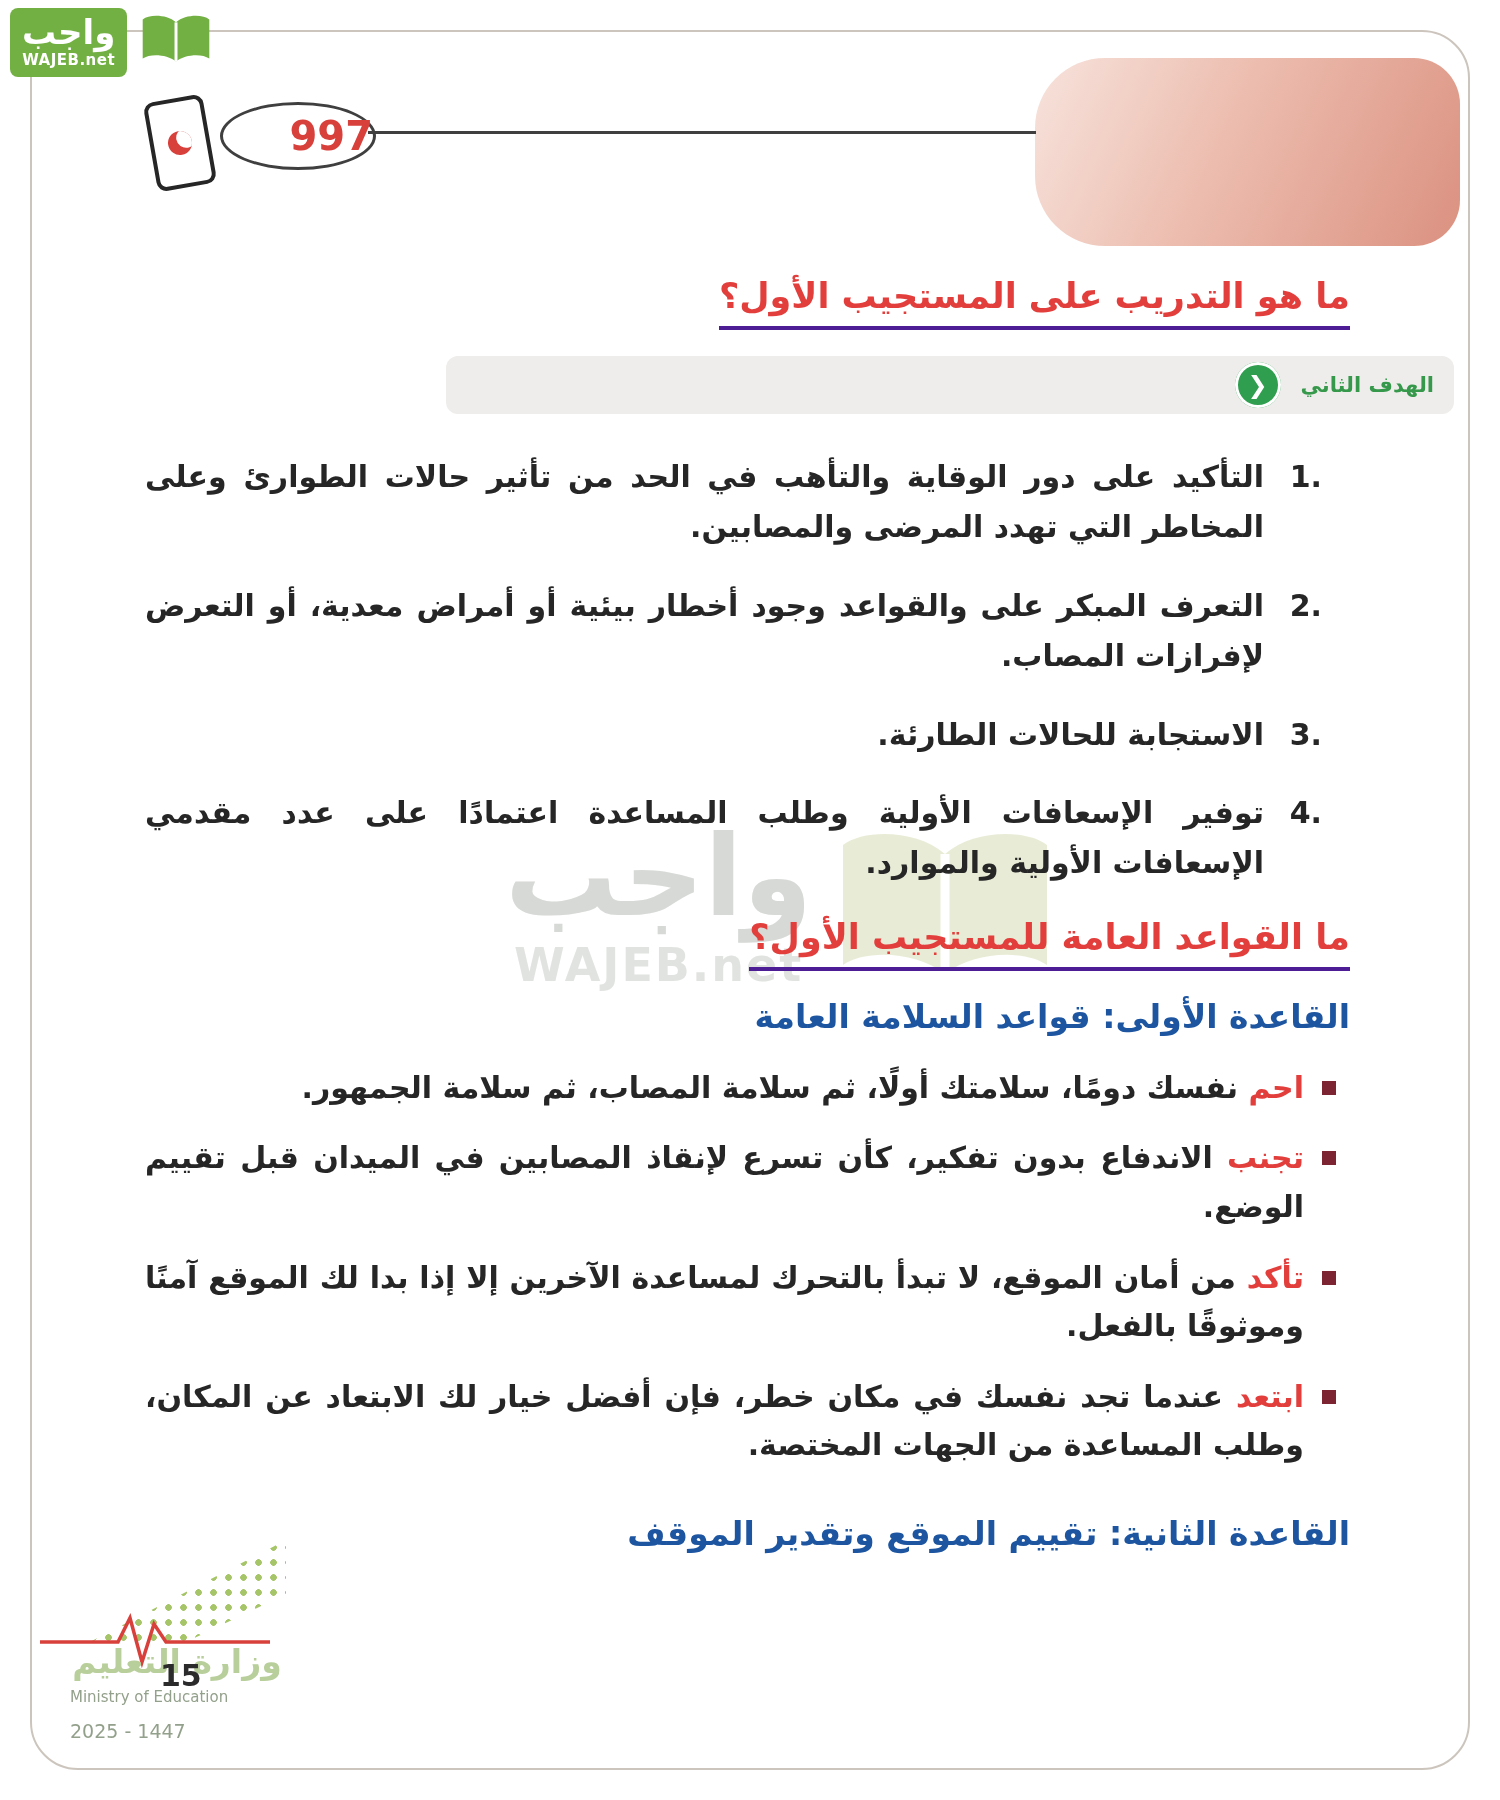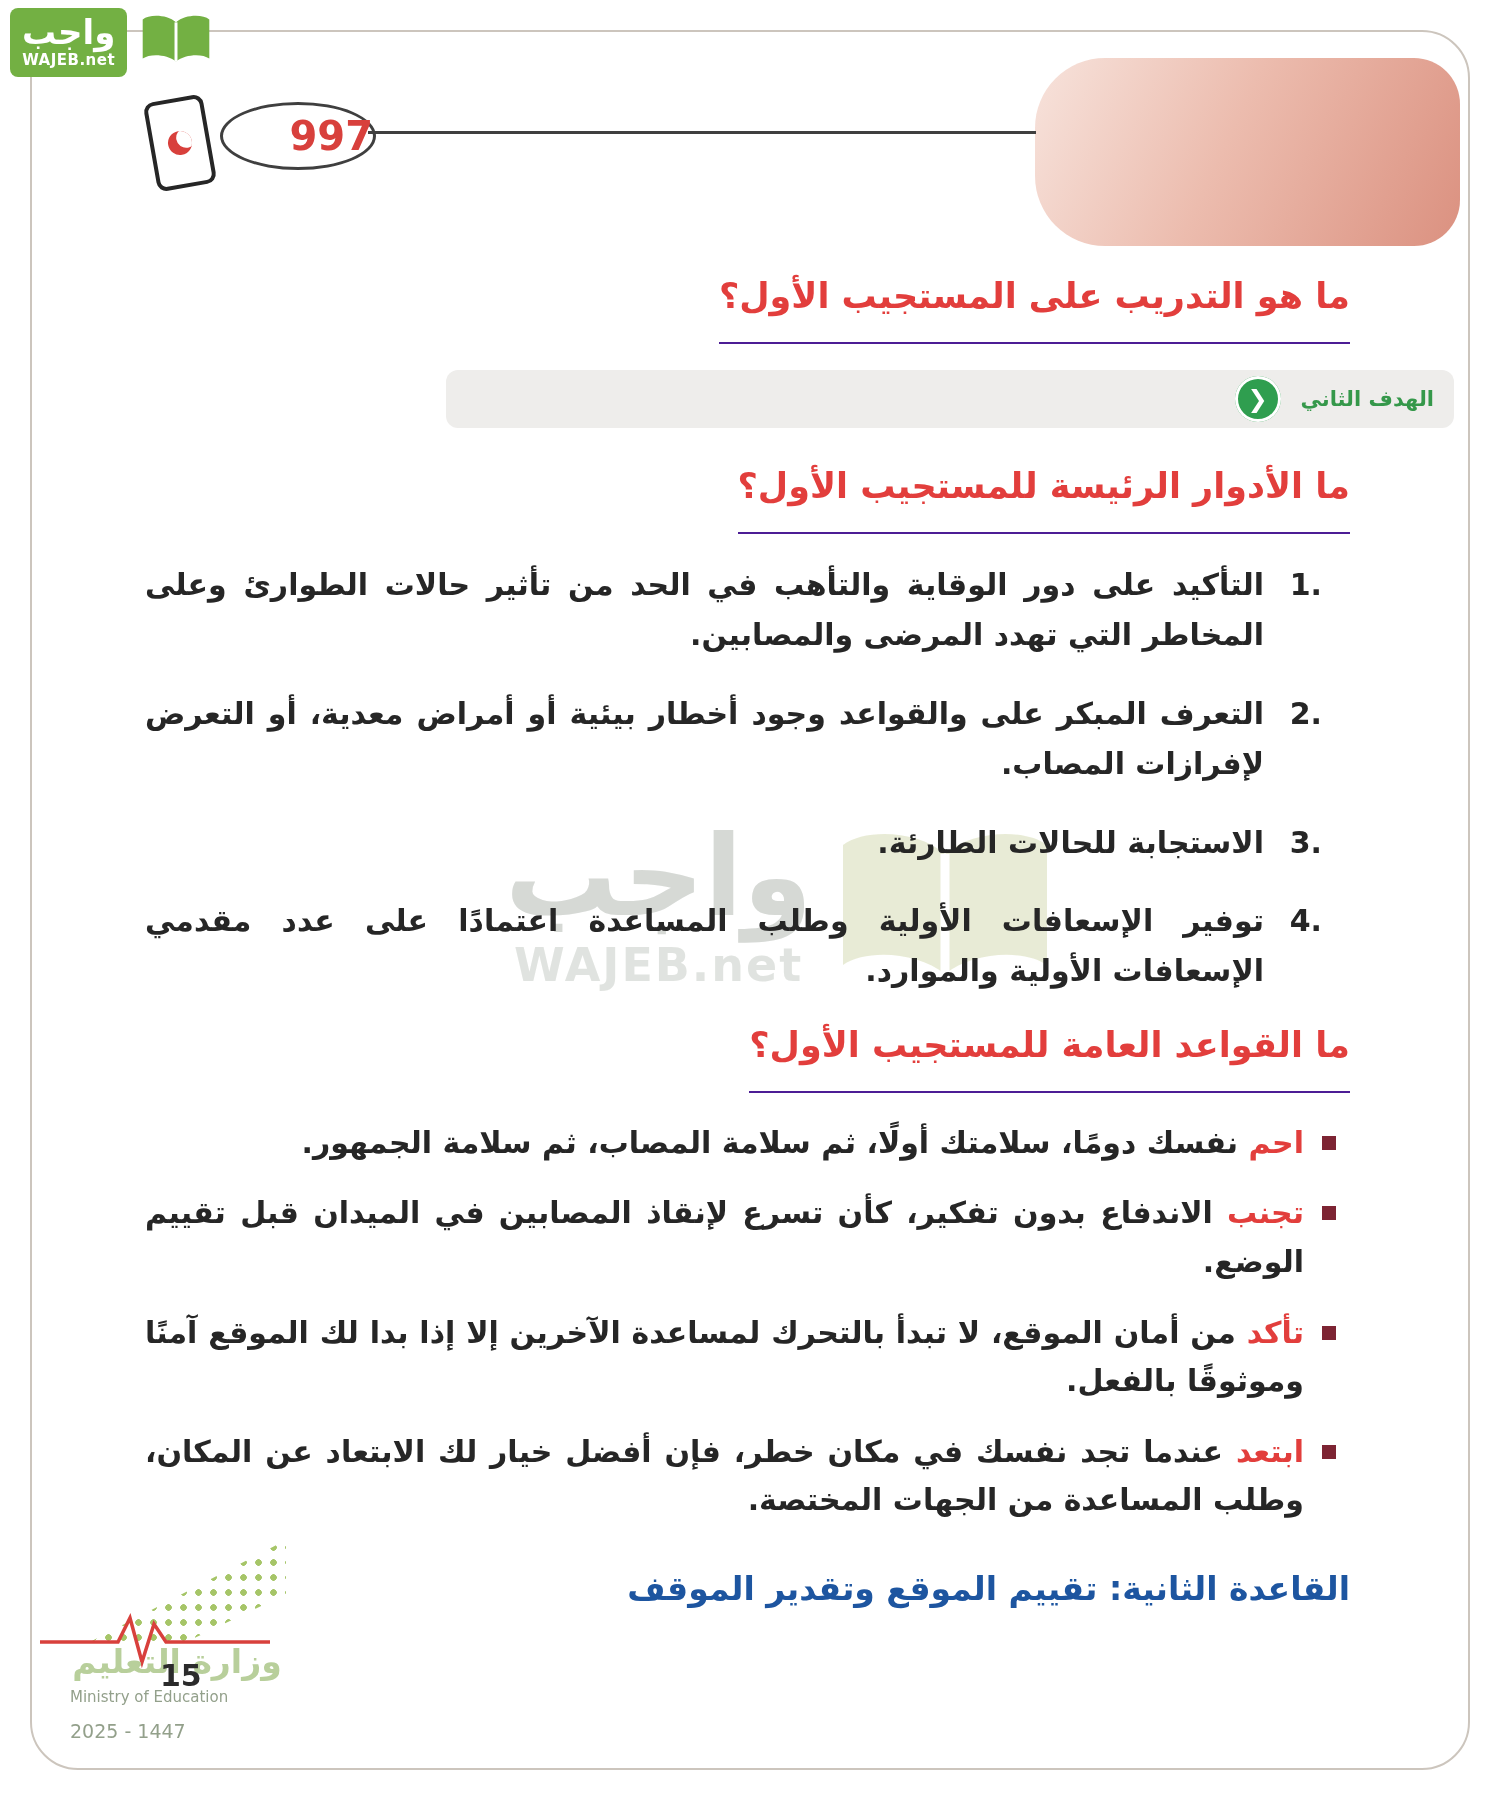--- a/index.html
+++ b/index.html
@@ -39,7 +39,7 @@
   
   .content{position:absolute;right:150px;left:145px;top:276px;direction:rtl;text-align:right;z-index:2;}
   .red-h{margin:0 0 26px;font-size:35px;font-weight:bold;color:#e23e3c;}
-  .red-h .u{display:inline-block;border-bottom:2px solid #4c1d95;padding-bottom:26px;}
+  .red-h .u{display:inline-block;border-bottom:4px solid #4c1d95;padding-bottom:10px;}
   .body-p{margin:0 0 28px;font-size:30px;font-weight:bold;line-height:1.68;text-align:justify;text-indent:30px;}
   .objective{
     background:#eeedeb;border-radius:12px;height:58px;width:1008px;

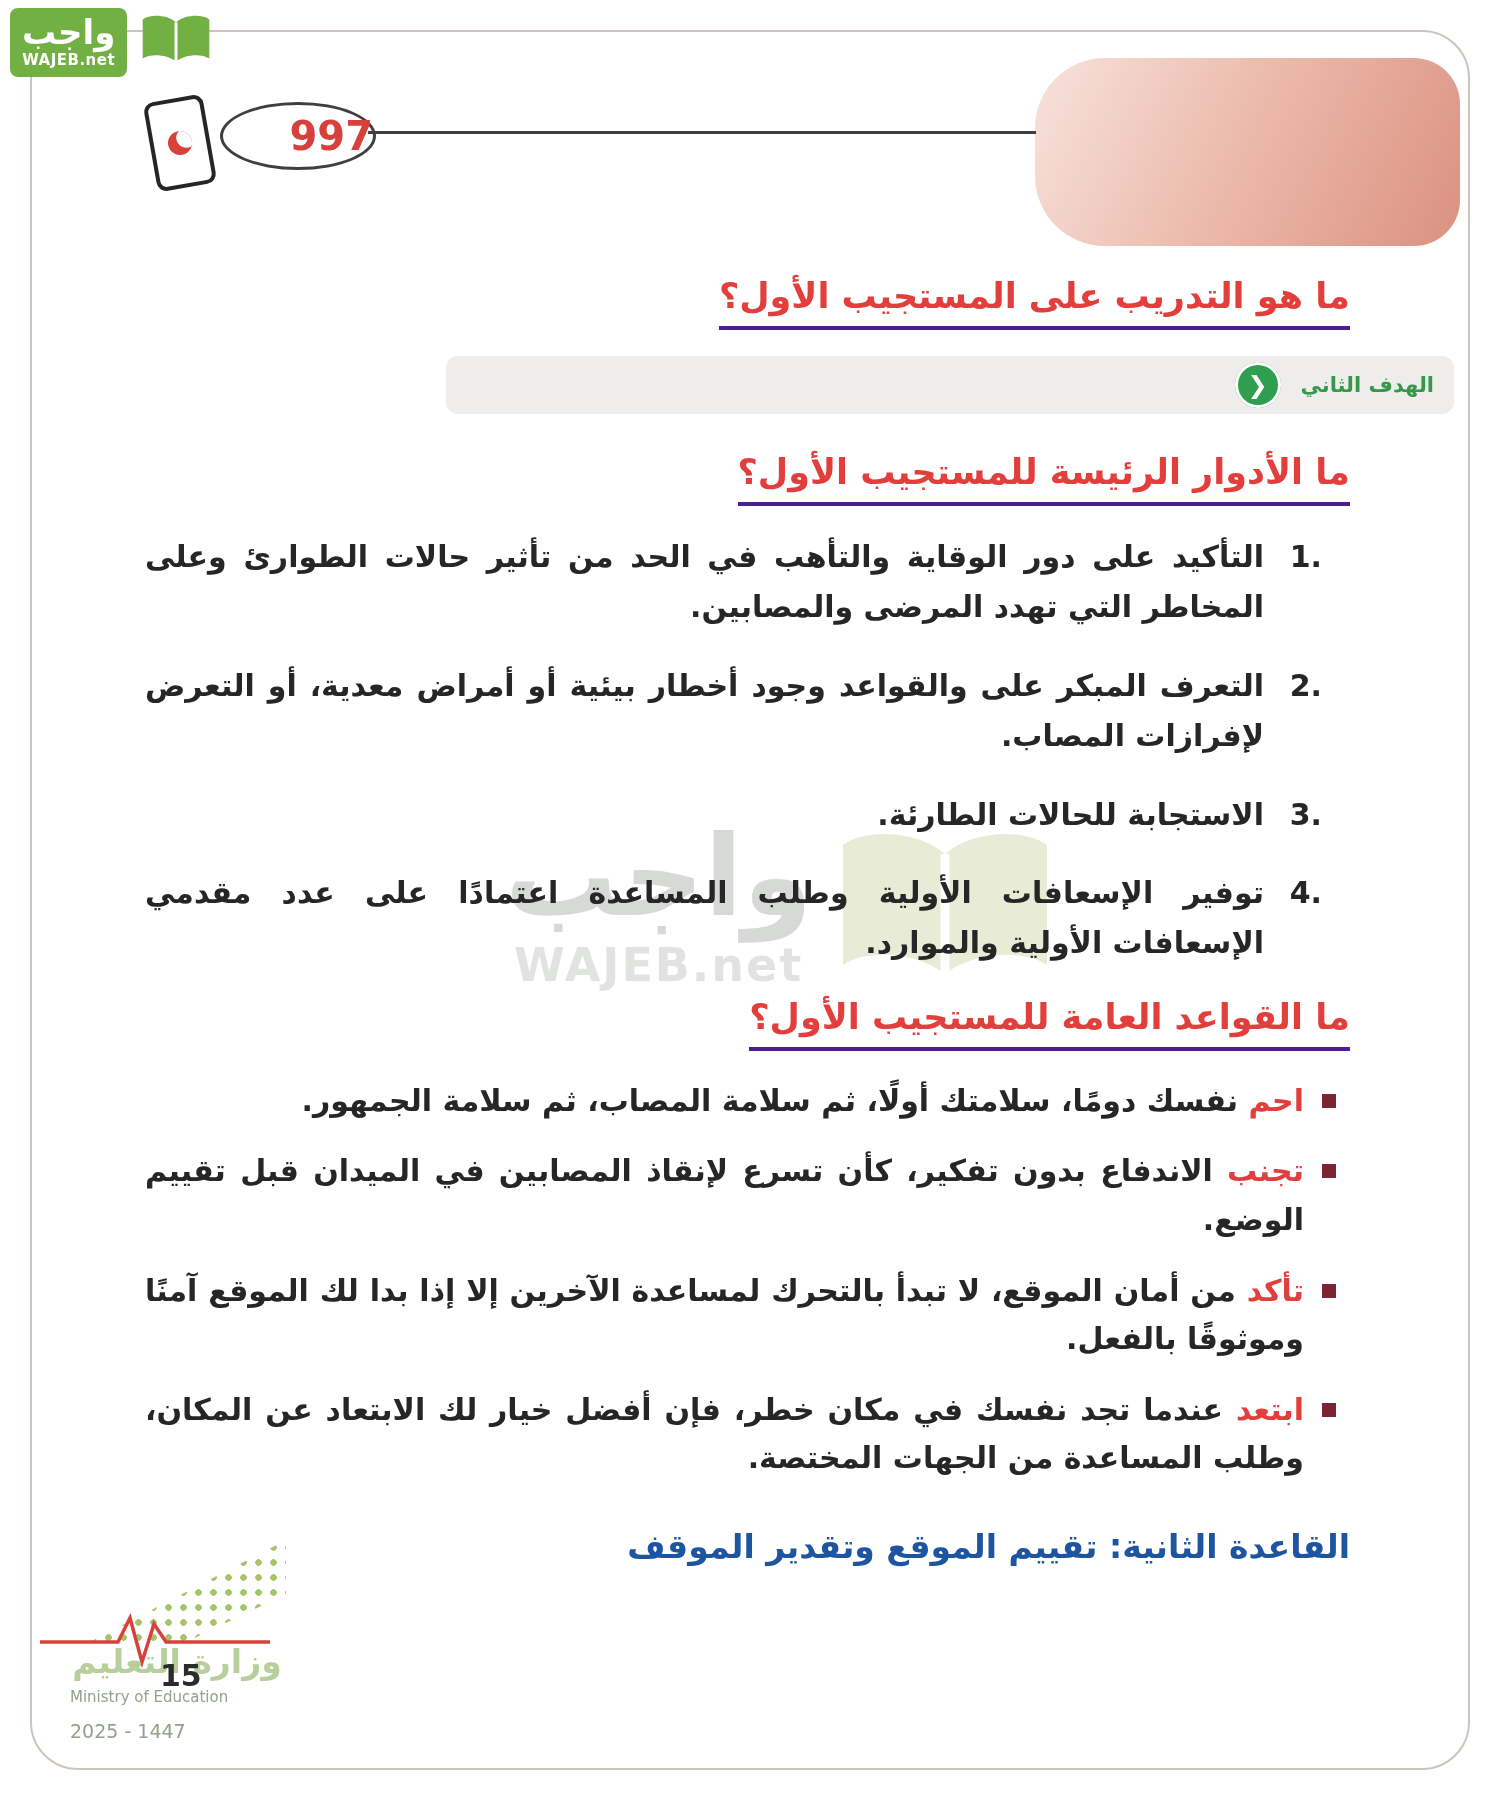--- a/index.html
+++ b/index.html
@@ -131,9 +131,6 @@
     </span>
   </div>
 
-  <h2 class="red-h">
-    <span class="u">ما الأدوار الرئيسة للمستجيب الأول؟</span>
-  </h2>
 
   <ol class="roles">
     <li>

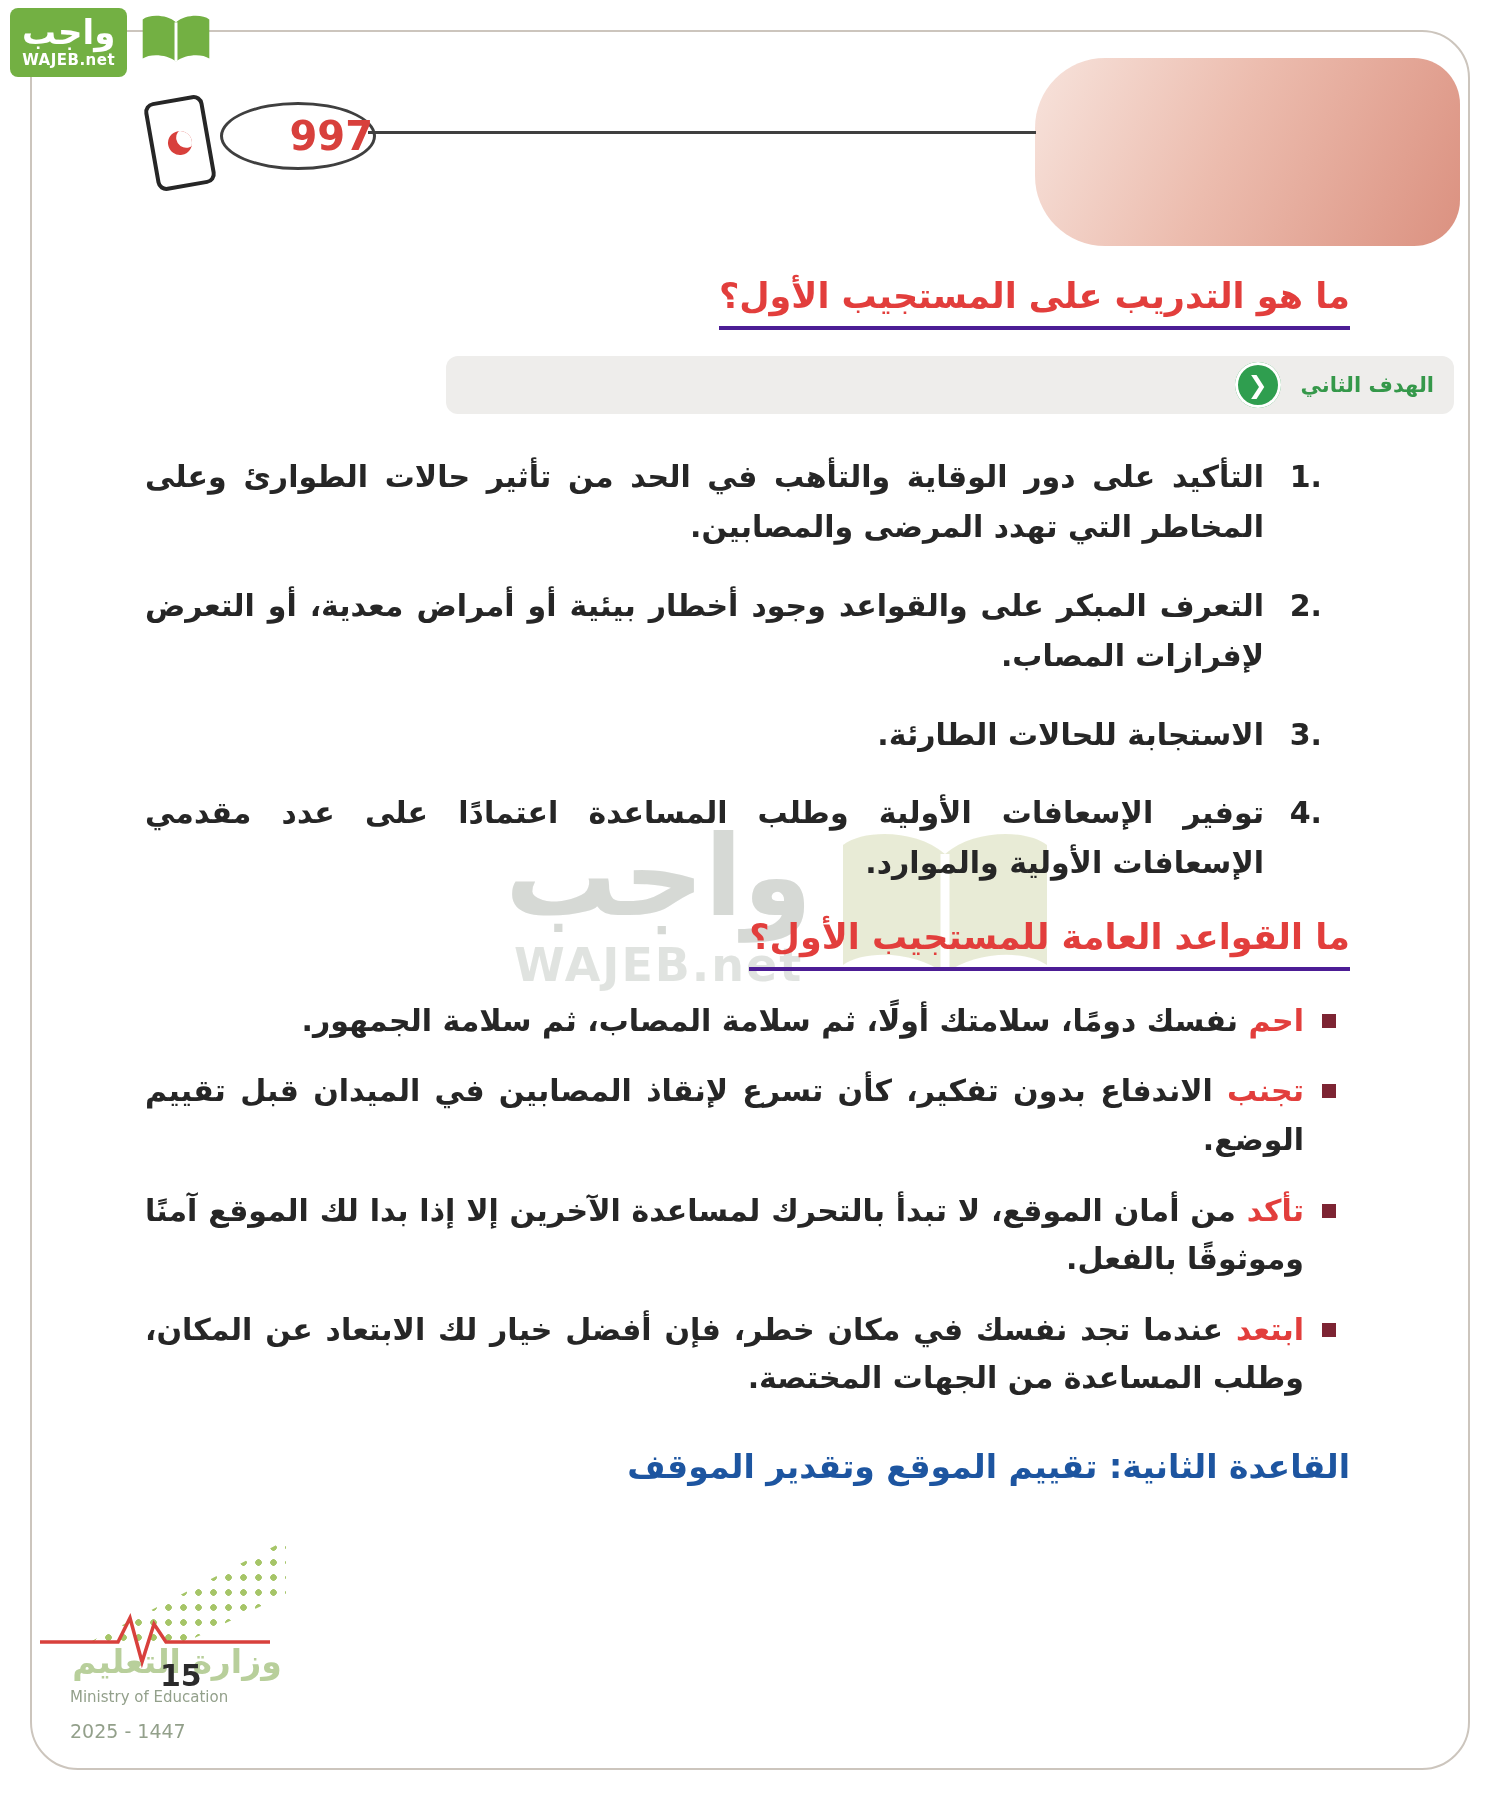--- a/index.html
+++ b/index.html
@@ -155,6 +155,7 @@
     <span class="u">ما القواعد العامة للمستجيب الأول؟</span>
   </h2>
 
+  <h3 class="blue-h">القاعدة الأولى: قواعد السلامة العامة</h3>
 
   <ul class="bullets">
     <li>

